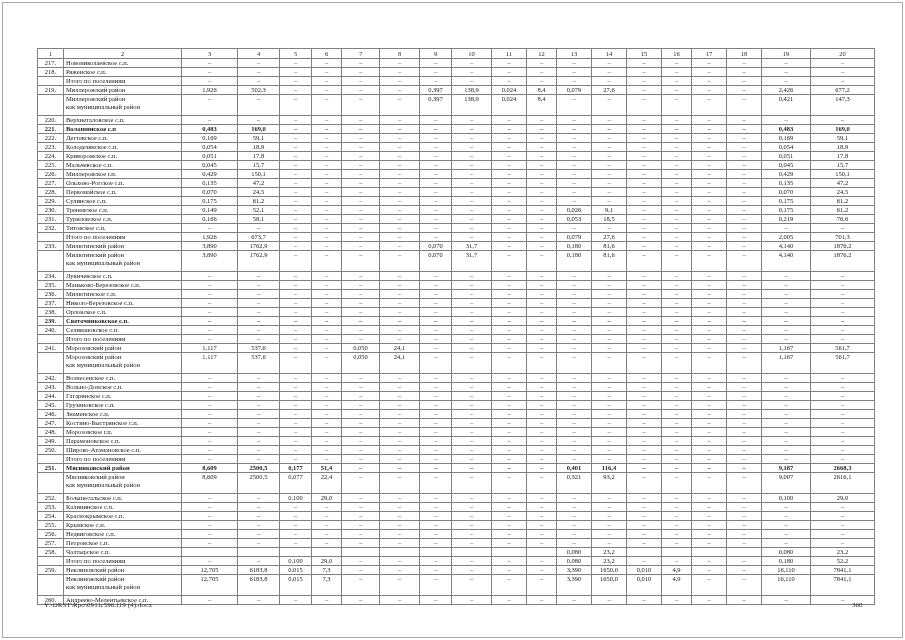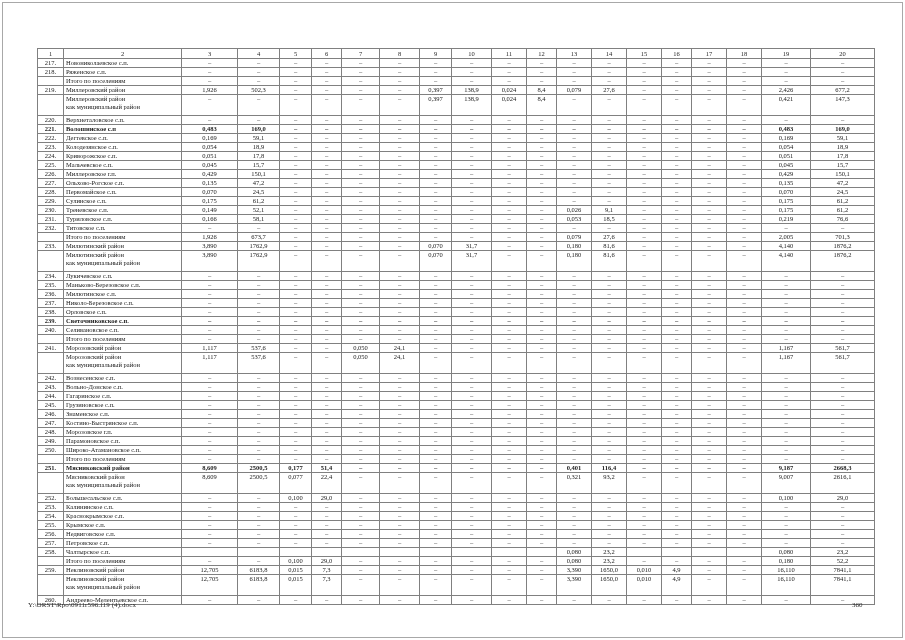--- a/index.html
+++ b/index.html
@@ -32,7 +32,7 @@
   .doc-table tr.two td{vertical-align:top;}
   .doc-table tr.two td .l2{font-size:6.5px;line-height:7.5px;}
   .footer-path{
-    position:absolute;left:28px;top:601px;
+    position:absolute;left:44px;top:601px;
     font-size:7px;color:#2a2a2a;letter-spacing:0.1px;
   }
   .page-number{

